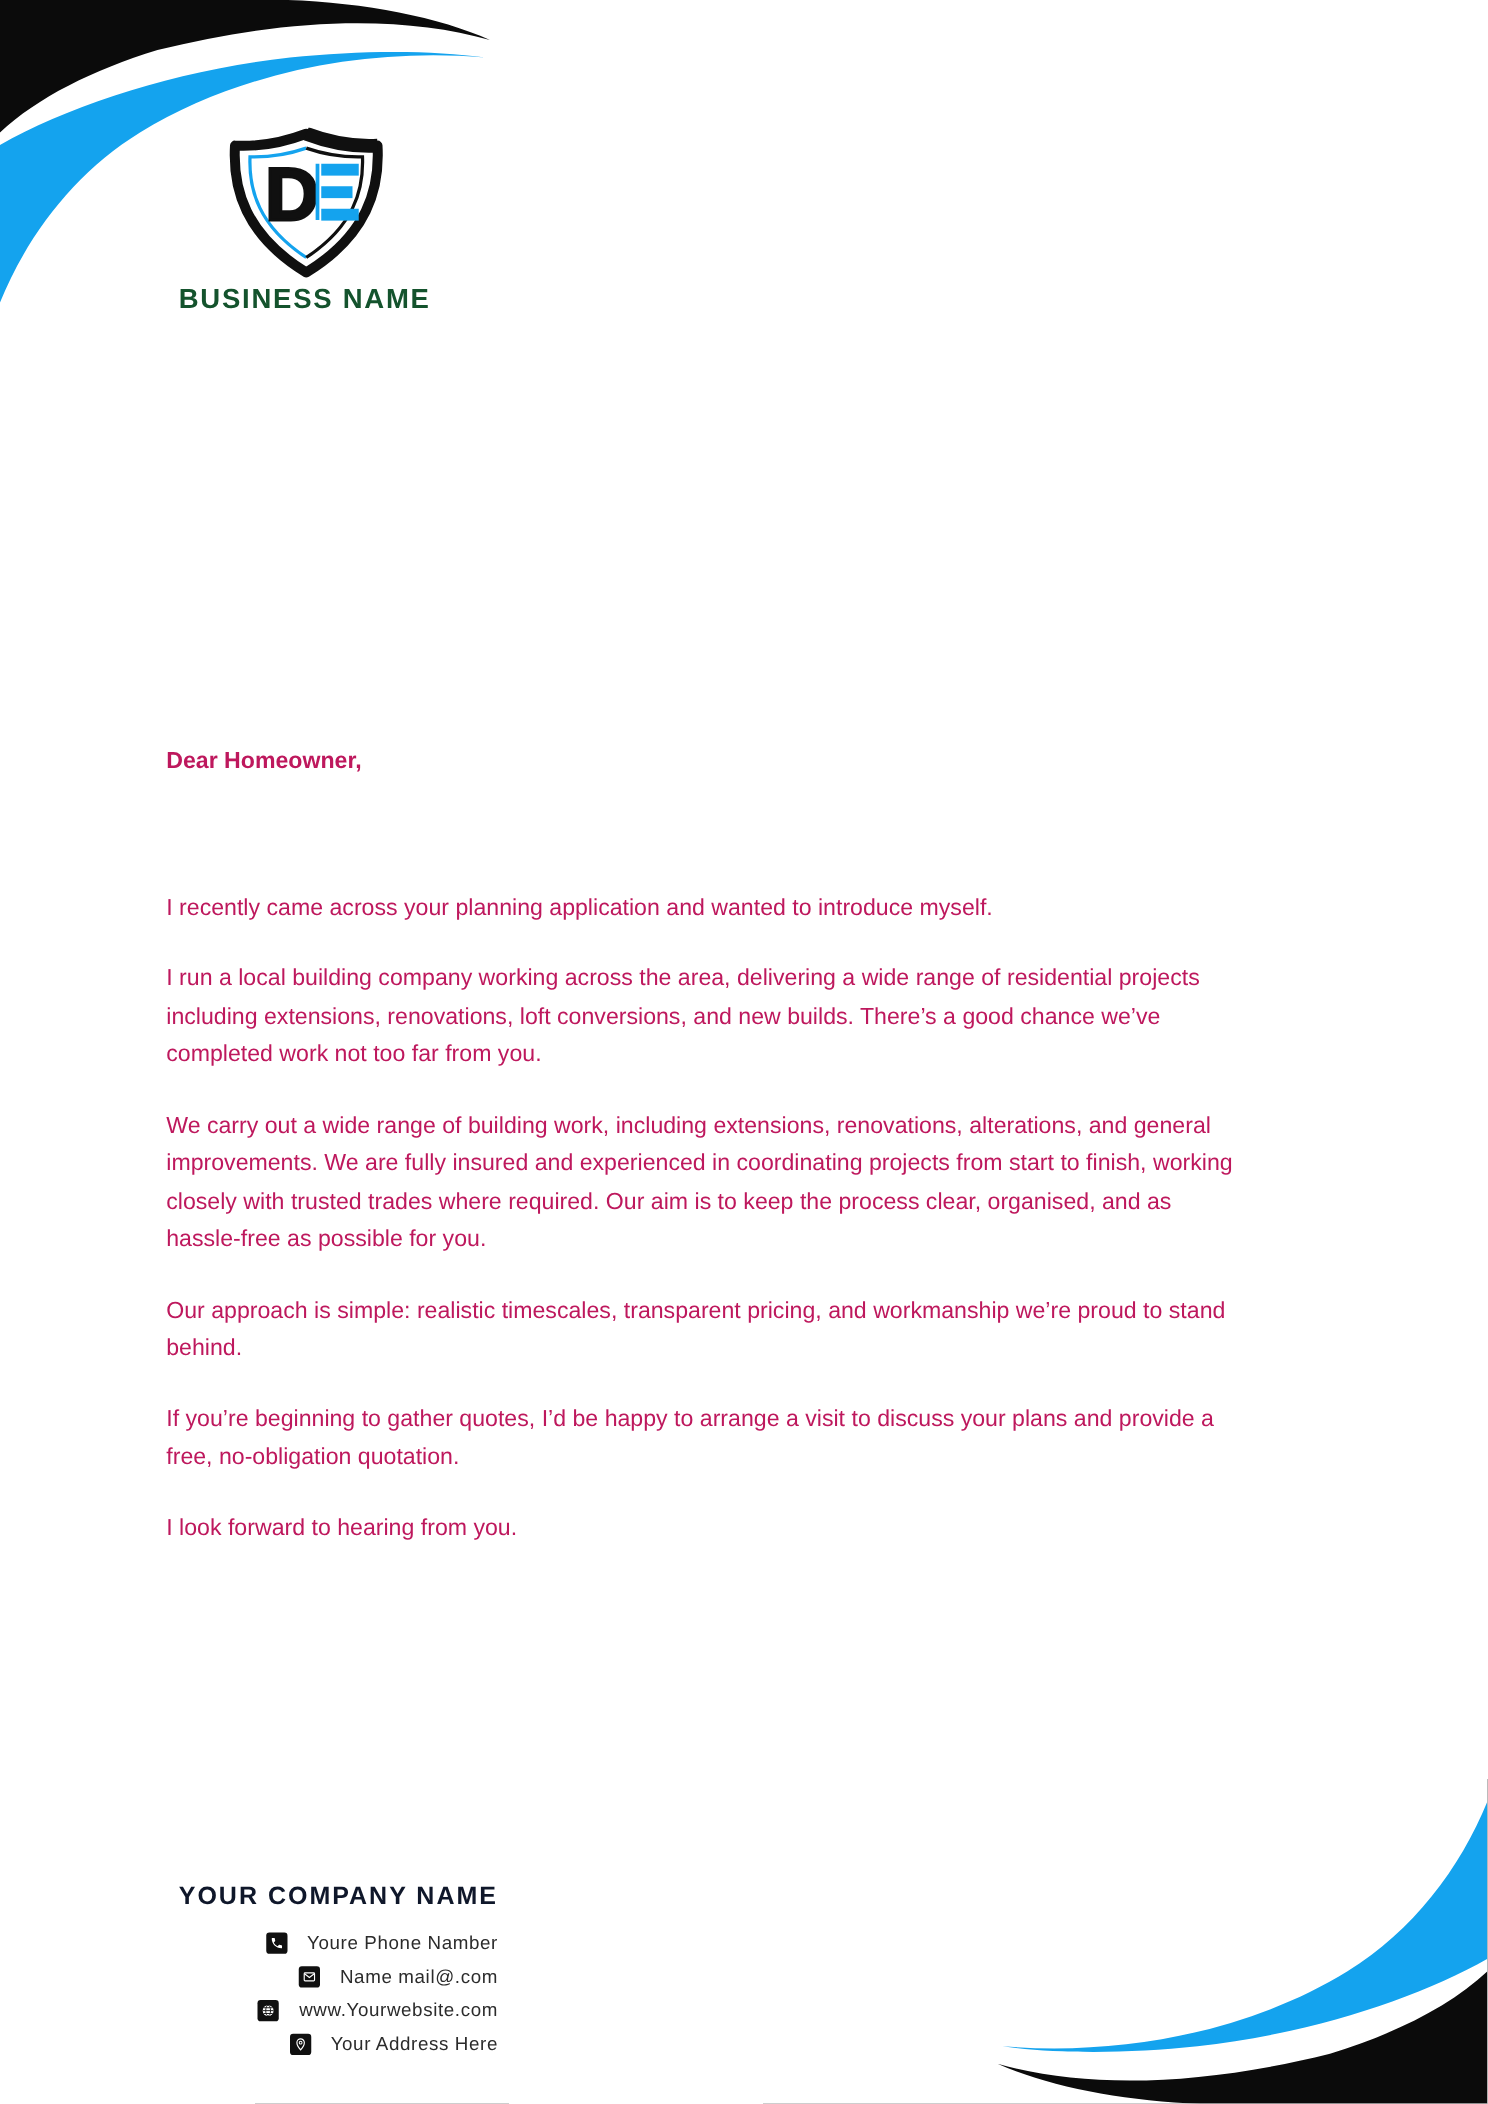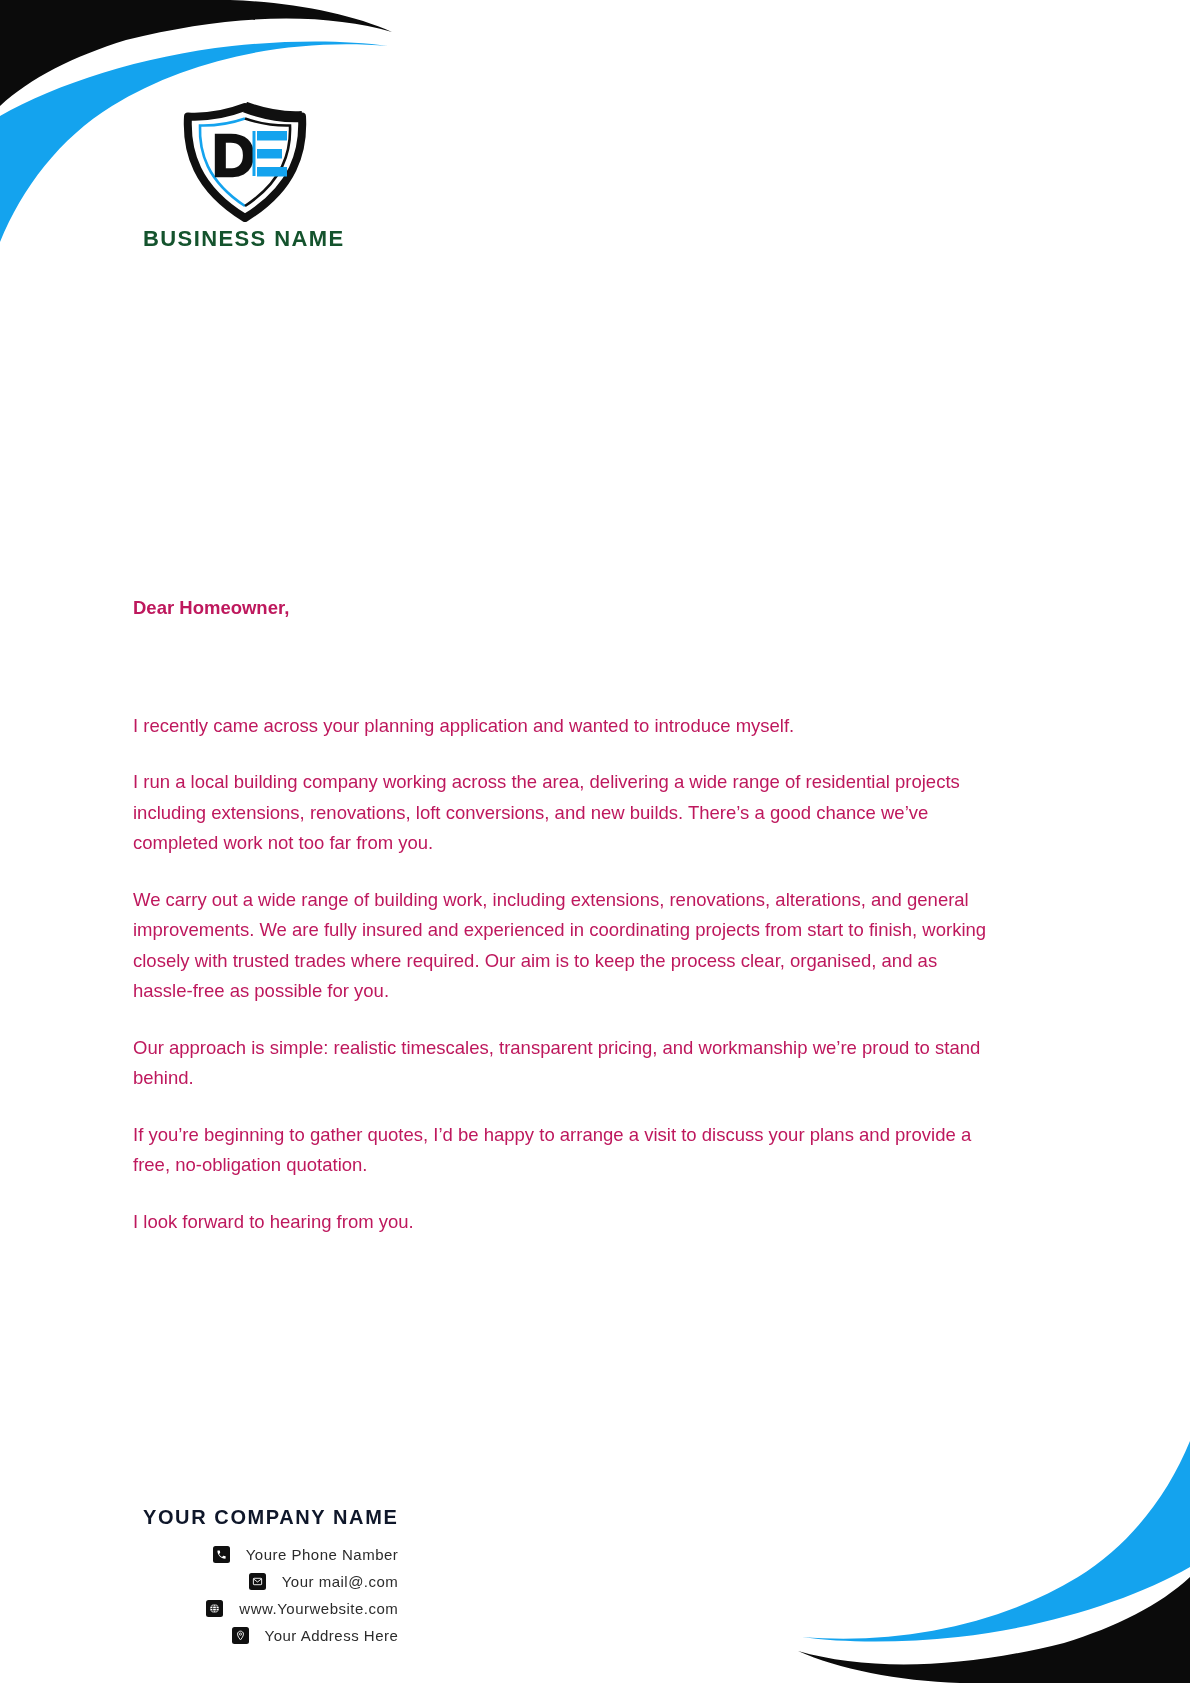--- a/index.html
+++ b/index.html
@@ -124,7 +124,7 @@
               <path d="M3.5 6.5 L12 13 L20.5 6.5" fill="none" stroke="#ffffff" stroke-width="2"></path>
             </svg>
         </span>
-        <span class="contact-label">Your mail@.com</span>
+        <span class="contact-label">Name mail@.com</span>
       </div>
 
       <div class="contact-row">

